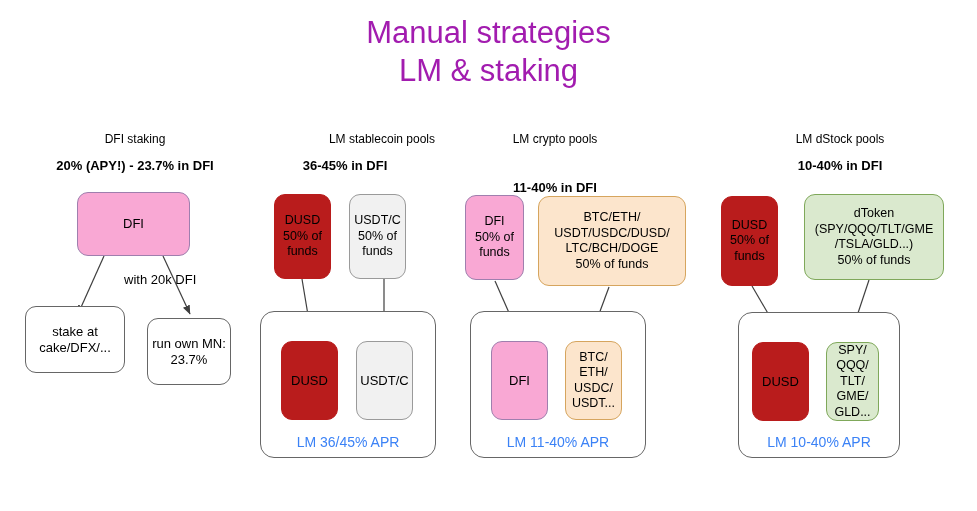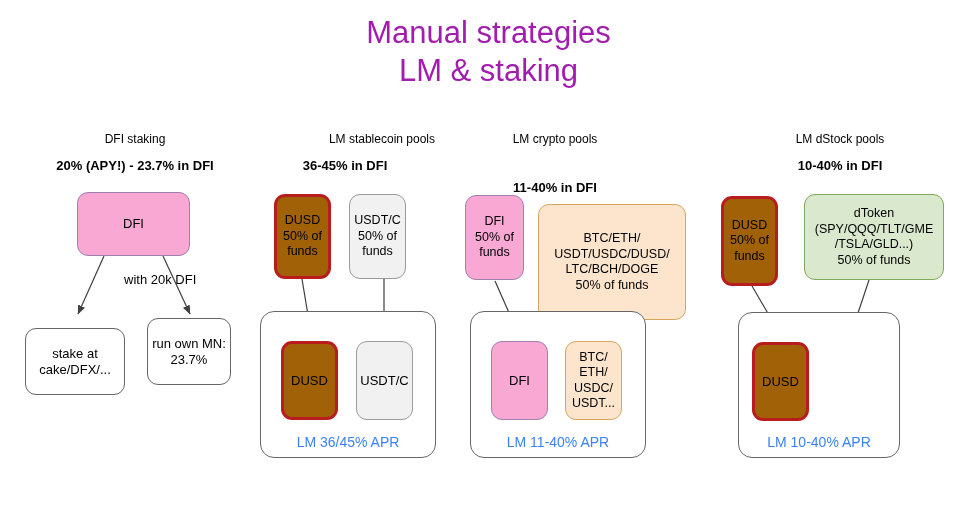--- a/index.html
+++ b/index.html
@@ -76,7 +76,7 @@
   .node.small { font-size: 12.5px; line-height: 15.5px; }
 
   .n-purple { background: #f9a8d4; border: 1px solid #9f7fae; }
-  .n-blue   { background: #a16207; border: 3px solid #b91c1c; }
+  .n-blue   { background: #b91c1c; border: 1px solid #b91c1c; }
   .n-gray   { background: #f1f1f1; border: 1px solid #9a9a9a; }
   .n-orange { background: #fce5cc; border: 1px solid #d6a55e; }
   .n-green  { background: #dae9ce; border: 1px solid #7fa85a; }

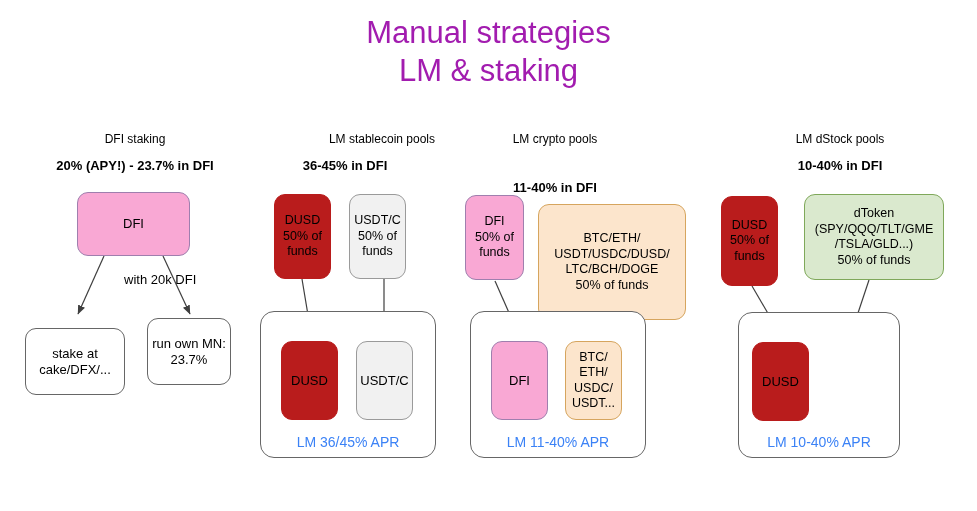--- a/index.html
+++ b/index.html
@@ -176,7 +176,7 @@
   <div class="node n-purple small" style="left:465px; top:195px; width:59px; height:85px;">DFI
 50% of
 funds</div>
-  <div class="node n-orange small" style="left:538px; top:204px; width:148px; height:116px;">BTC/ETH/
+  <div class="node n-orange small" style="left:538px; top:196px; width:148px; height:90px;">BTC/ETH/
 USDT/USDC/DUSD/
 LTC/BCH/DOGE
 50% of funds</div>

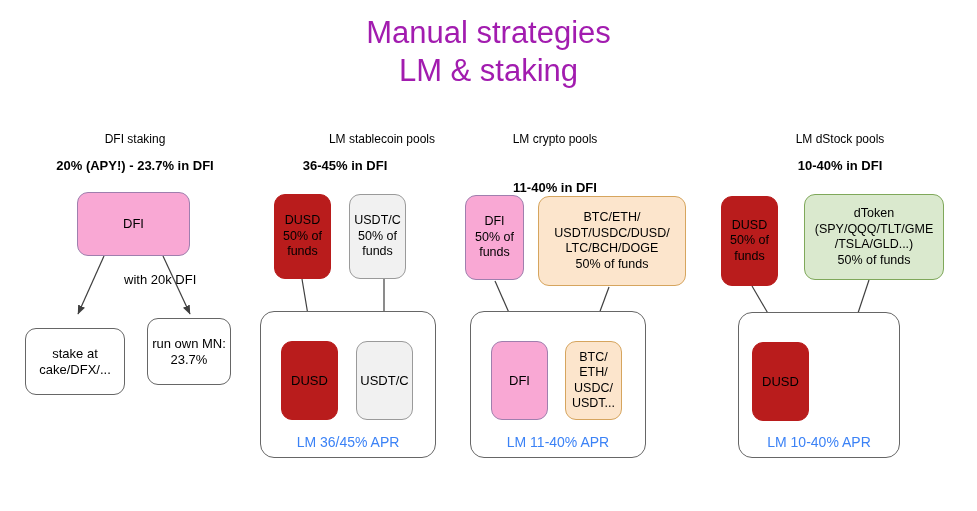--- a/index.html
+++ b/index.html
@@ -149,7 +149,7 @@
 
   <div class="edge-label" style="left:124px; top:272px;">with 20k DFI</div>
 
-  <div class="node n-white" style="left:25px; top:328px; width:100px; height:67px;">stake at
+  <div class="node n-white" style="left:25px; top:306px; width:100px; height:67px;">stake at
 cake/DFX/...</div>
   <div class="node n-white" style="left:147px; top:318px; width:84px; height:67px;">run own MN:
 23.7%</div>

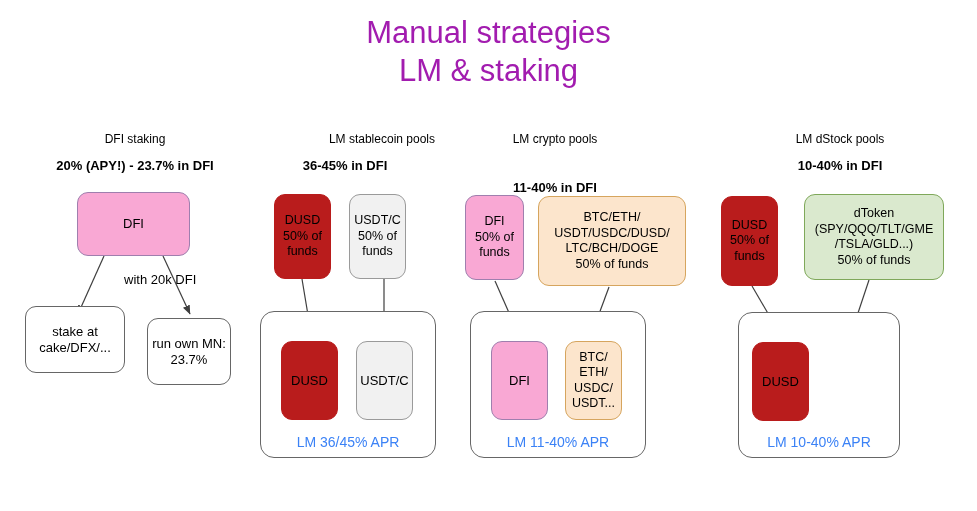--- a/index.html
+++ b/index.html
@@ -205,6 +205,11 @@
     <div class="pool-label">LM 10-40% APR</div>
   </div>
   <div class="node n-blue" style="left:752px; top:342px; width:57px; height:79px;">DUSD</div>
+  <div class="node n-green small" style="left:826px; top:342px; width:53px; height:79px;">SPY/
+QQQ/
+TLT/
+GME/
+GLD...</div>
 
 </div>
 

